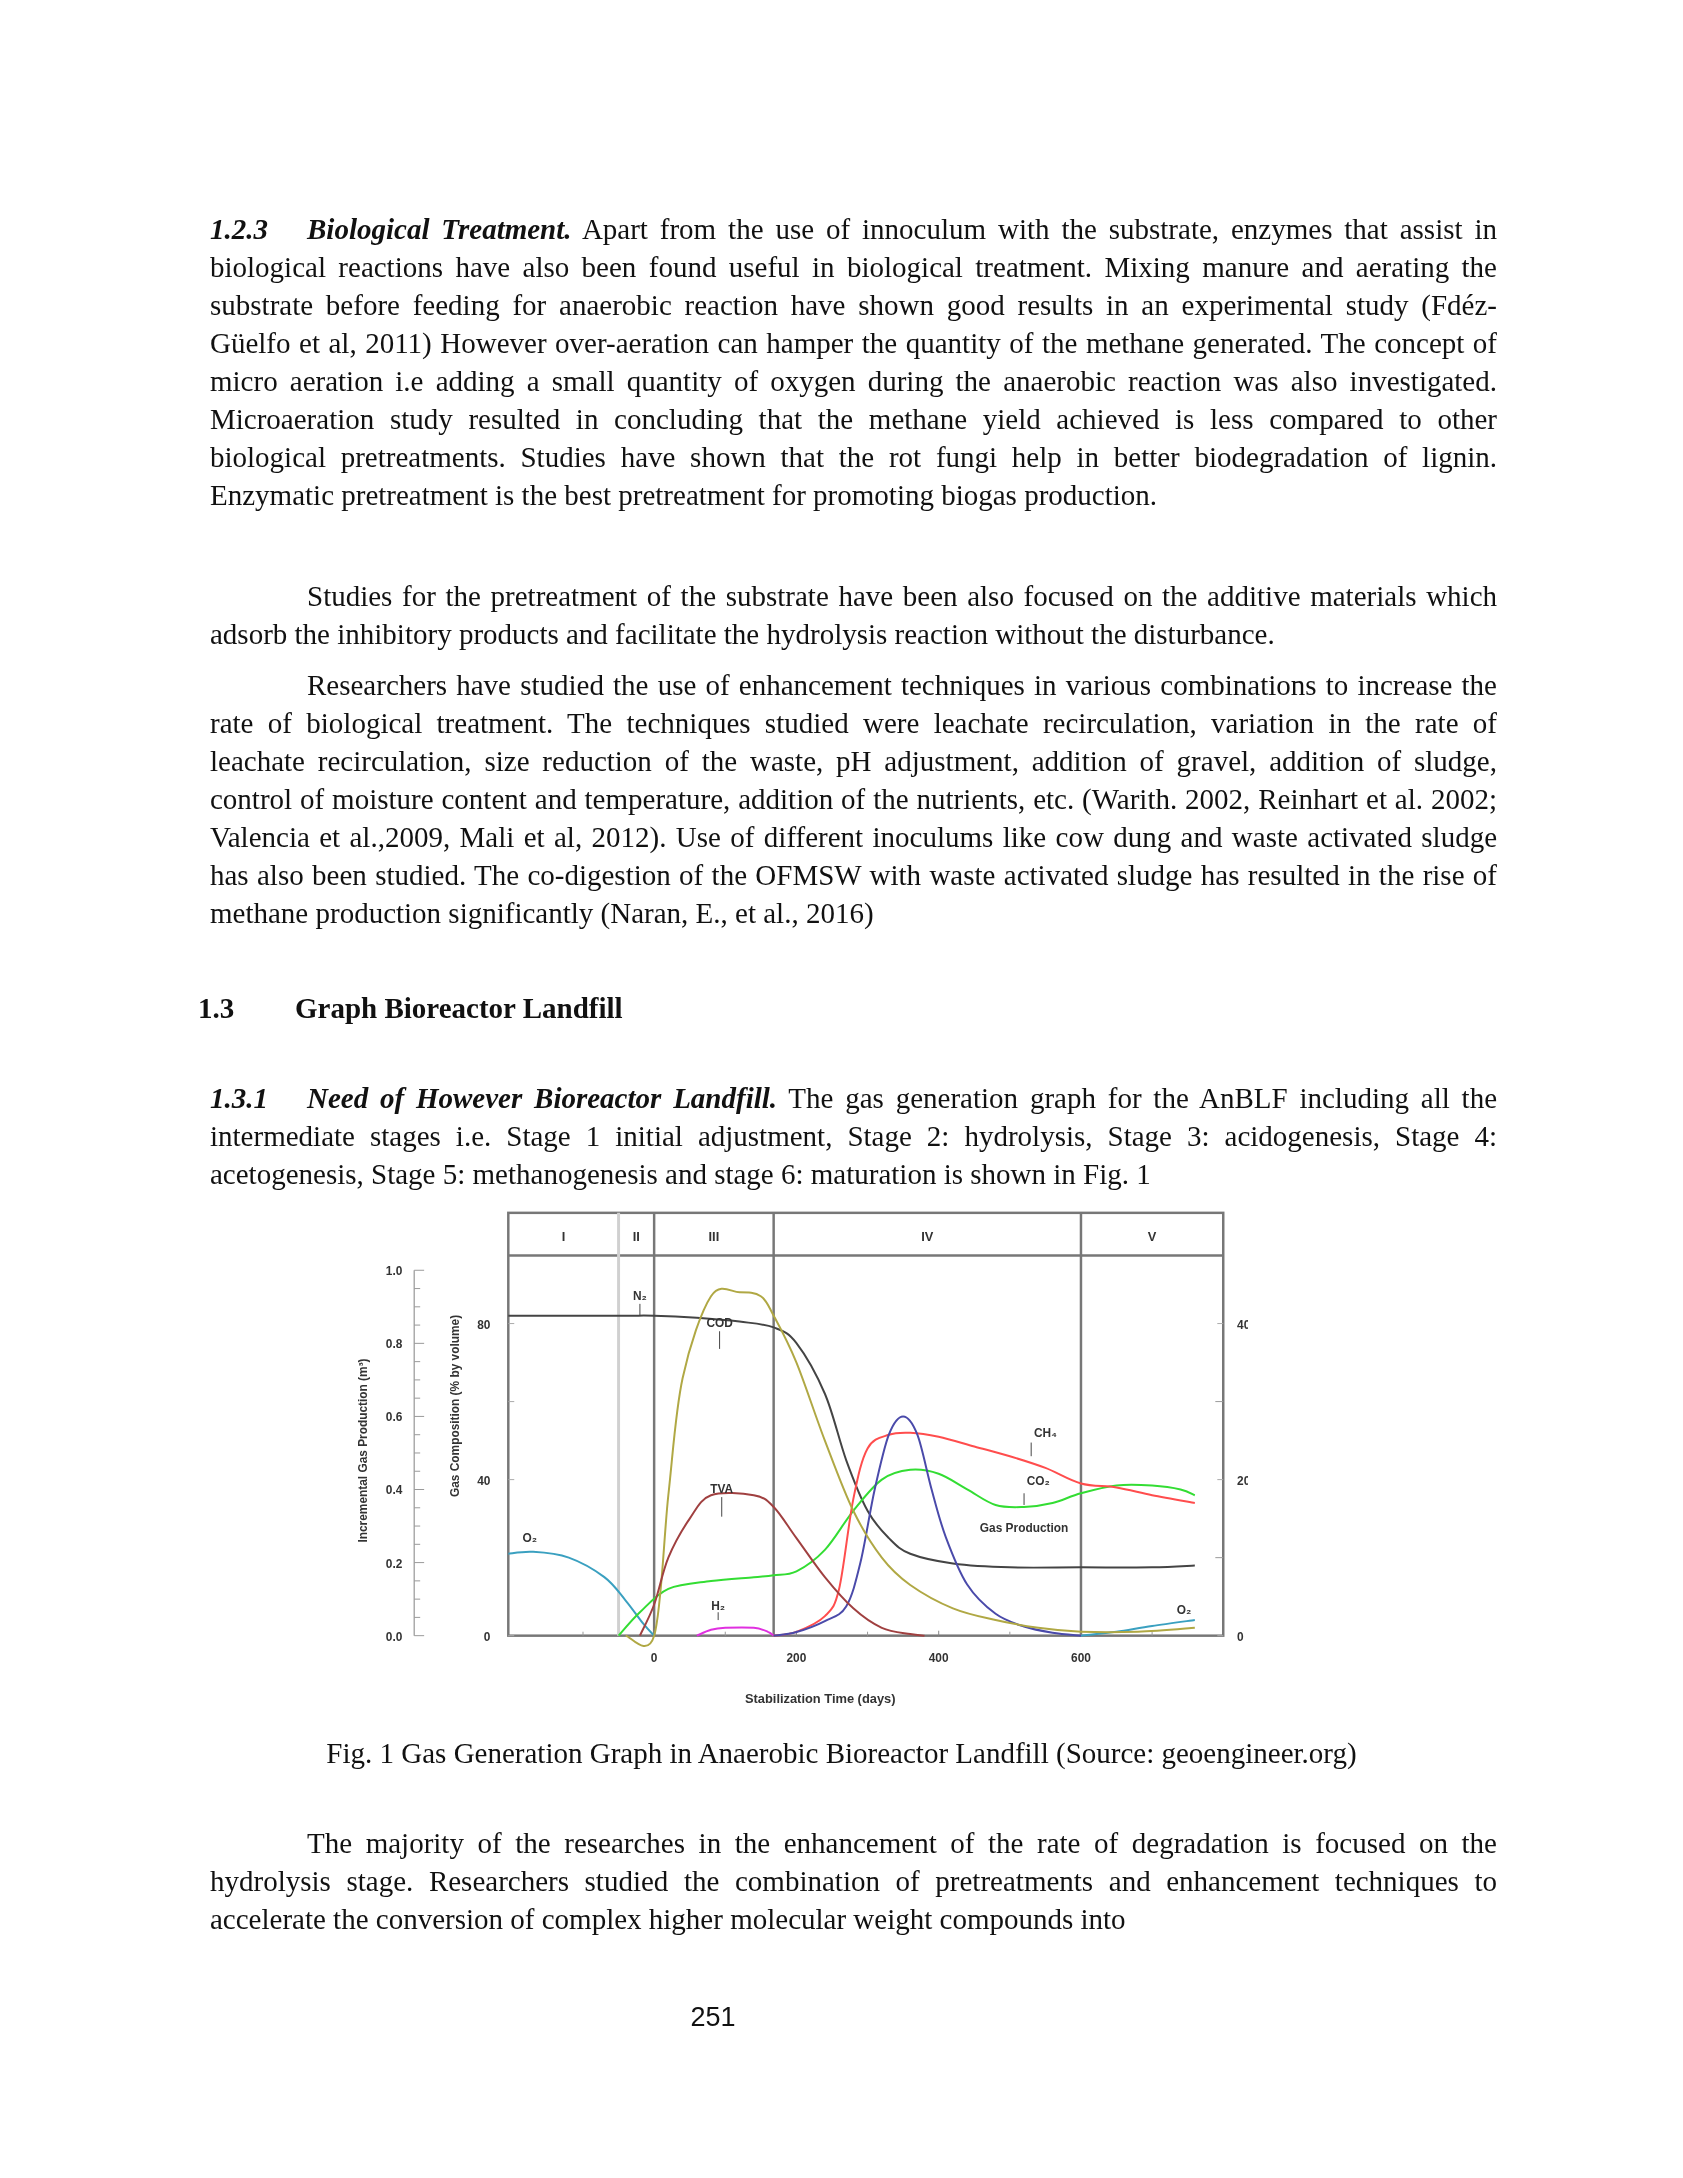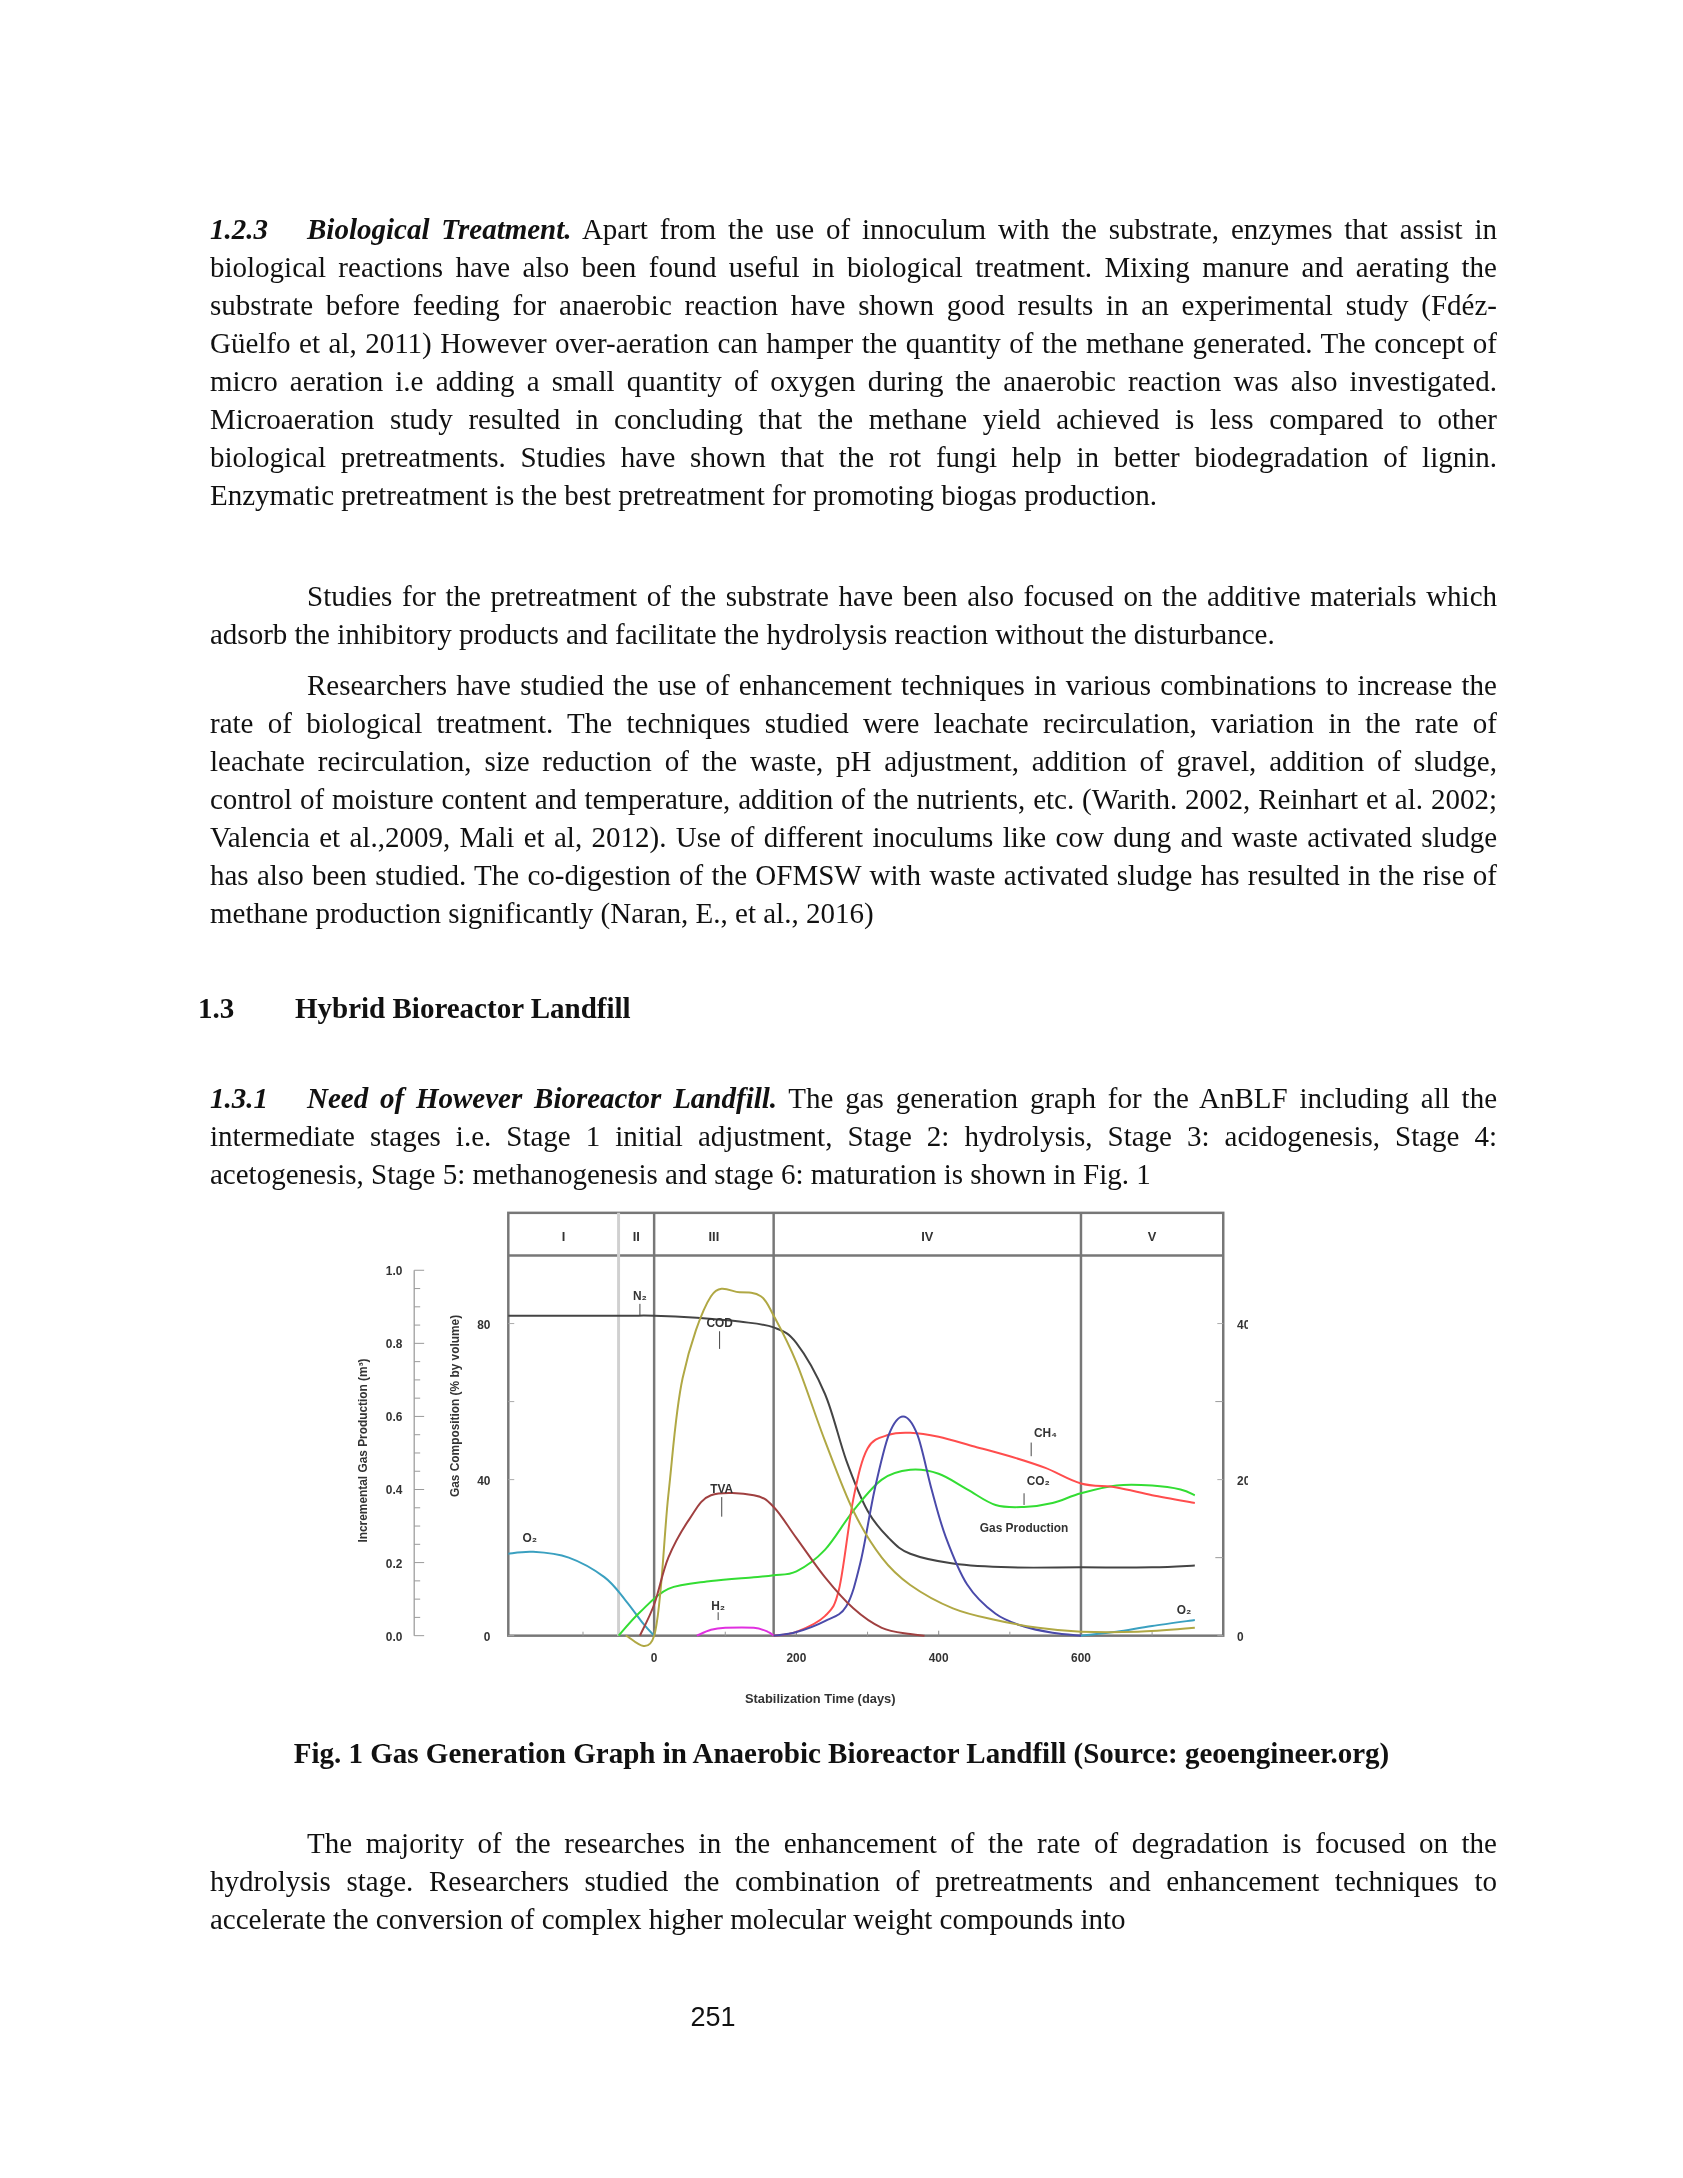--- a/index.html
+++ b/index.html
@@ -29,7 +29,7 @@
 <p class="para indent" style="top:654px;">Researchers have studied the use of enhancement techniques in various combinations to increase the rate of biological treatment. The techniques studied were leachate recirculation, variation in the rate of leachate recirculation, size reduction of the waste, pH adjustment, addition of gravel, addition of sludge, control of moisture content and temperature, addition of the nutrients, etc. (Warith. 2002, Reinhart et al. 2002; Valencia et al.,2009, Mali et al, 2012). Use of different inoculums like cow dung and waste activated sludge has also been studied. The co-digestion of the OFMSW with waste activated sludge has resulted in the rise of methane production significantly (Naran, E., et al., 2016)</p>
 
 <div class="h2" style="top:992px;">
-  <span class="num">1.3</span><span>Hybrid Bioreactor Landfill</span>
+  <span class="num">1.3</span><span>Graph Bioreactor Landfill</span>
 </div>
 
 <p class="para" style="top:1067px;">

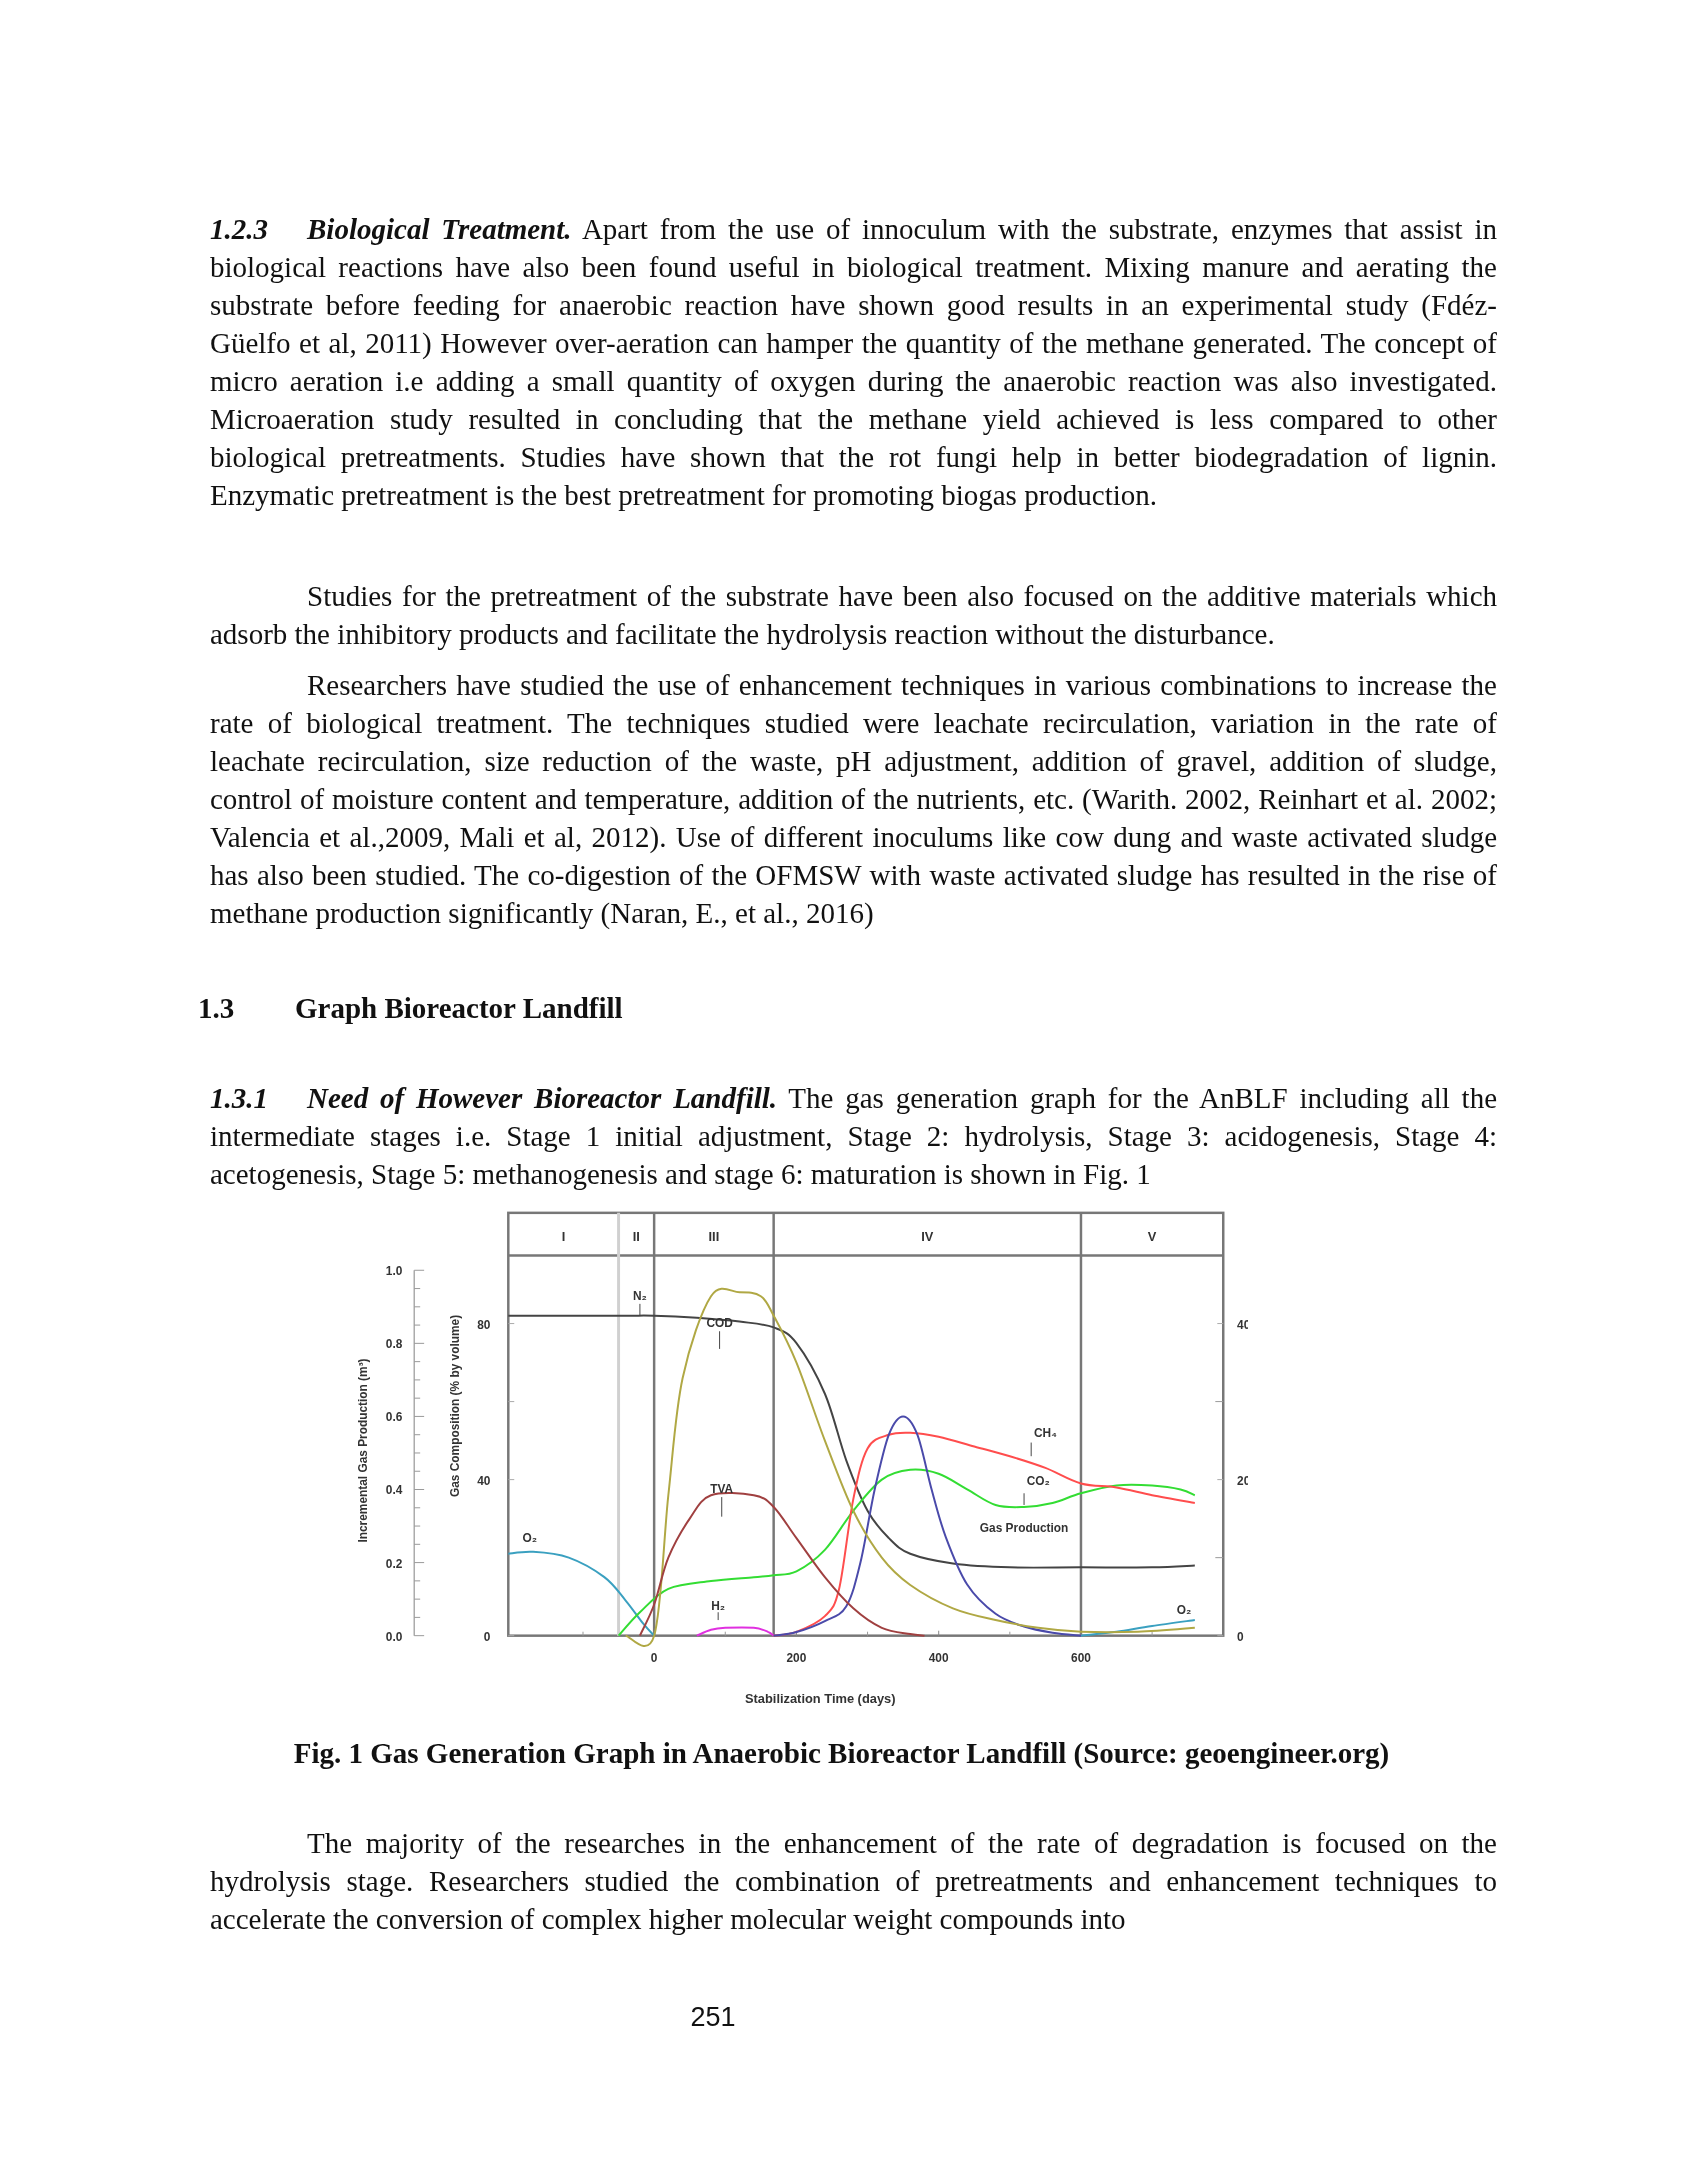--- a/index.html
+++ b/index.html
@@ -146,7 +146,7 @@
   <text class="ctext" transform="translate(1340,1470) rotate(-90)" font-size="12" text-anchor="middle">TVA (g/L)</text>
 </svg>
 
-<div class="caption" style="top:1737px;font-weight:bold;">Fig. 1 Gas Generation Graph in Anaerobic Bioreactor Landfill (Source: geoengineer.org)</div>
+<div class="caption" style="top:1737px;">Fig. 1 Gas Generation Graph in Anaerobic Bioreactor Landfill (Source: geoengineer.org)</div>
 
 <p class="para indent" style="top:1812px;">The majority of the researches in the enhancement of the rate of degradation is focused on the hydrolysis stage. Researchers studied the combination of pretreatments and enhancement techniques to accelerate the conversion of complex higher molecular weight compounds into</p>
 

